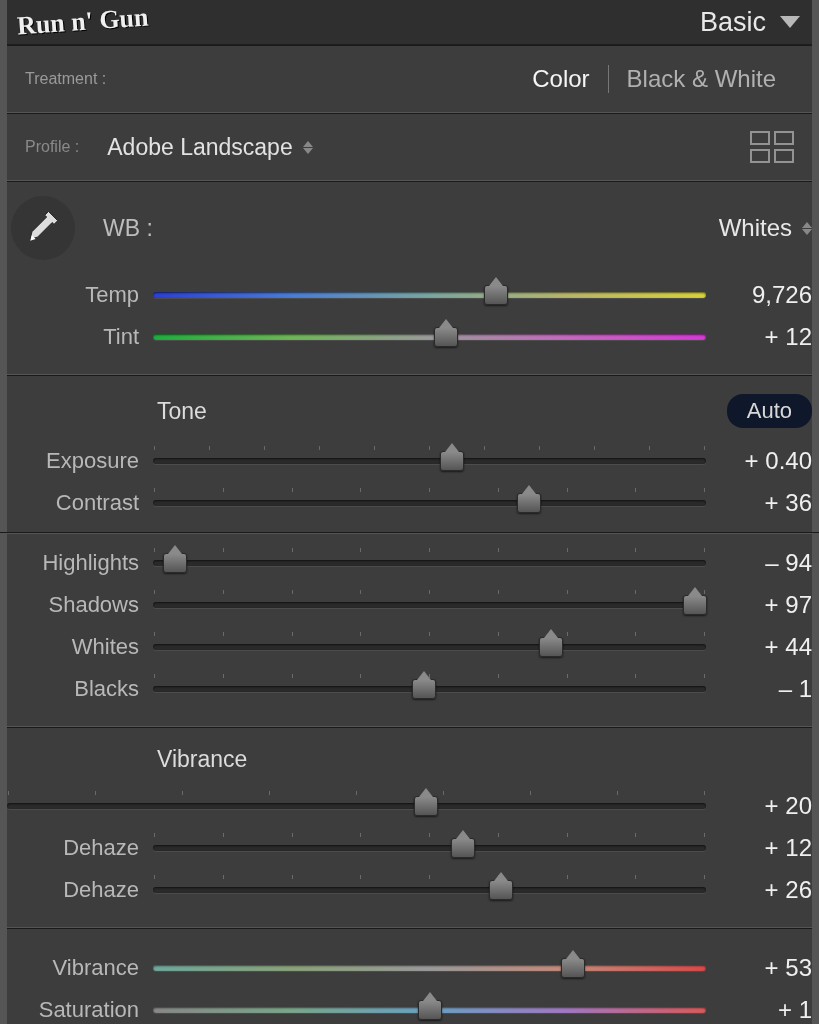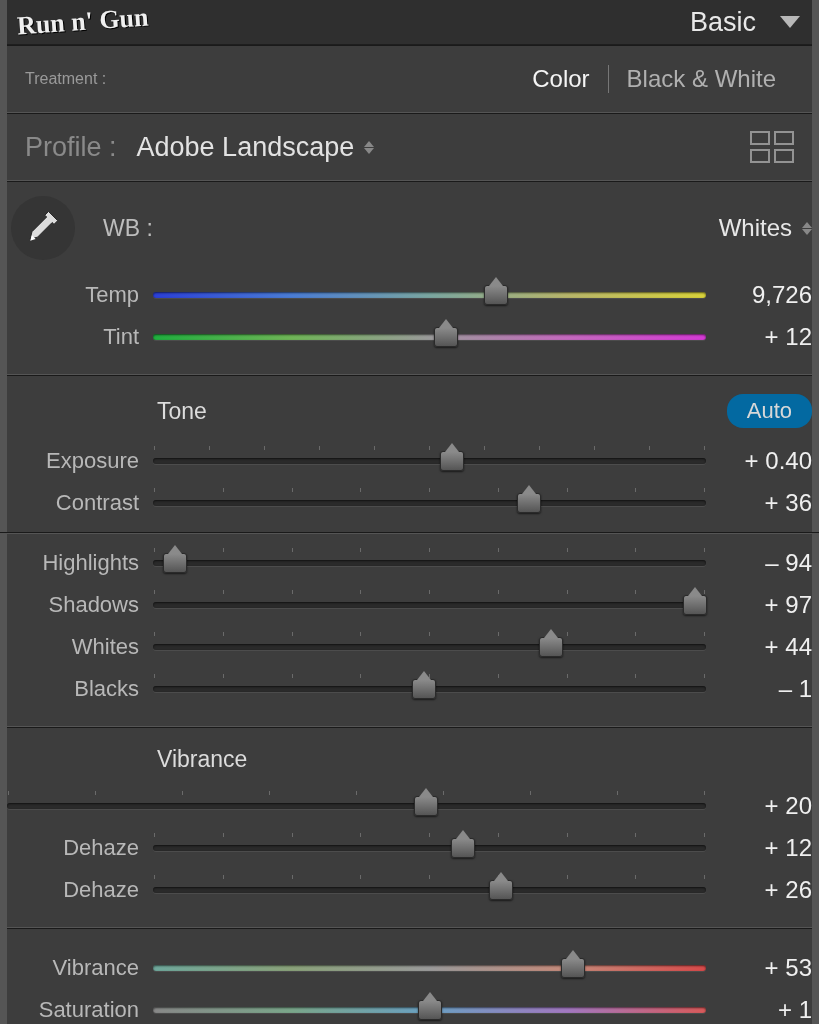--- a/index.html
+++ b/index.html
@@ -8,7 +8,7 @@
   .hdr{height:44px;background:#2f2f2f;border-bottom:1px solid #1e1e1e;display:flex;align-items:center;padding:0 12px 0 10px}
   .logo{font-family:"Brush Script MT",cursive;font-size:26px;color:#f0f0f0;transform:rotate(-4deg);font-weight:bold;text-shadow:1px 1px 0 #000}
   .hdr-spacer{flex:1}
-  .hdr-title{font-size:27px;color:#e8e8e8;margin-right:24px}
+  .hdr-title{font-size:27px;color:#e8e8e8;margin-right:14px}
   .tri{width:0;height:0;border-left:10px solid transparent;border-right:10px solid transparent;border-top:12px solid #b8b8b8}
   
   .section{border-top:1px solid #1a1a1a;border-bottom:1px solid #555;padding:0 18px}

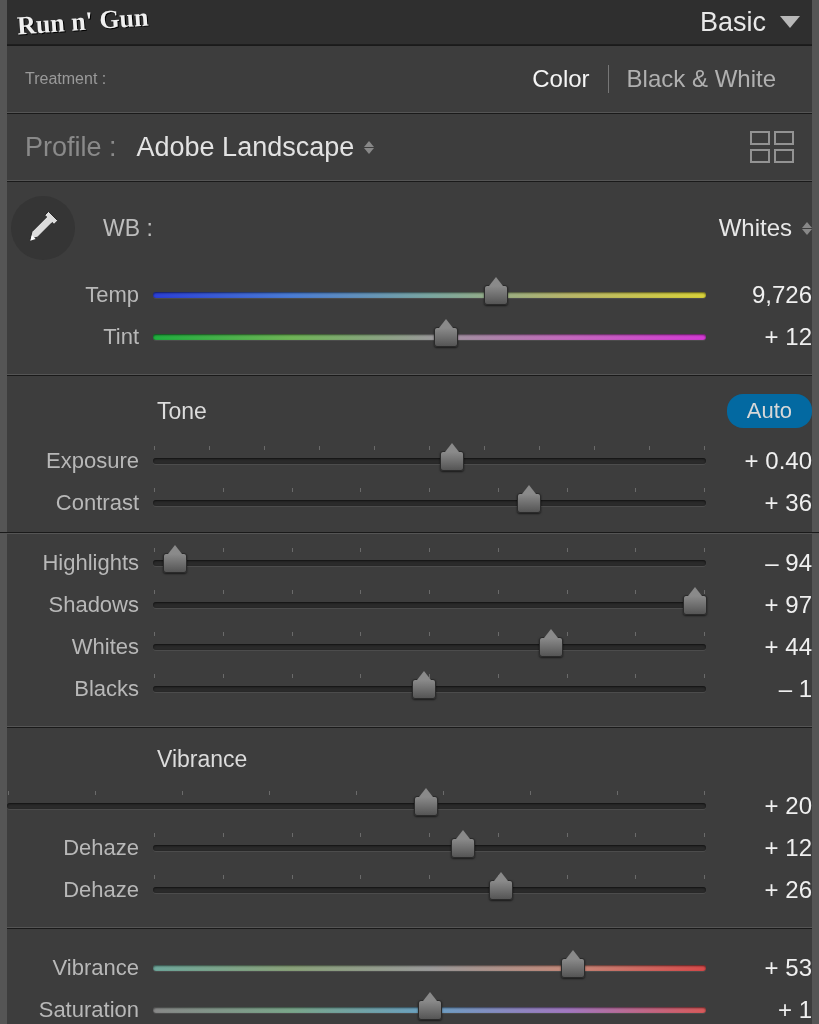--- a/index.html
+++ b/index.html
@@ -19,7 +19,7 @@
   .treat-opt.active{color:#f5f5f5}
   .treat-div{width:1px;height:28px;background:#777}
   .profile{height:66px;display:flex;align-items:center}
-  .prof-lbl{font-size:27px;color:#8a8a8a;margin-right:20px}
+  .prof-lbl{font-size:16px;color:#8a8a8a;margin-right:28px}
   .prof-val{font-size:27px;color:#e2e2e2;margin-right:10px}
   .updn{display:flex;flex-direction:column;gap:1px}
   .updn .up{width:0;height:0;border-left:5px solid transparent;border-right:5px solid transparent;border-bottom:6px solid #888}

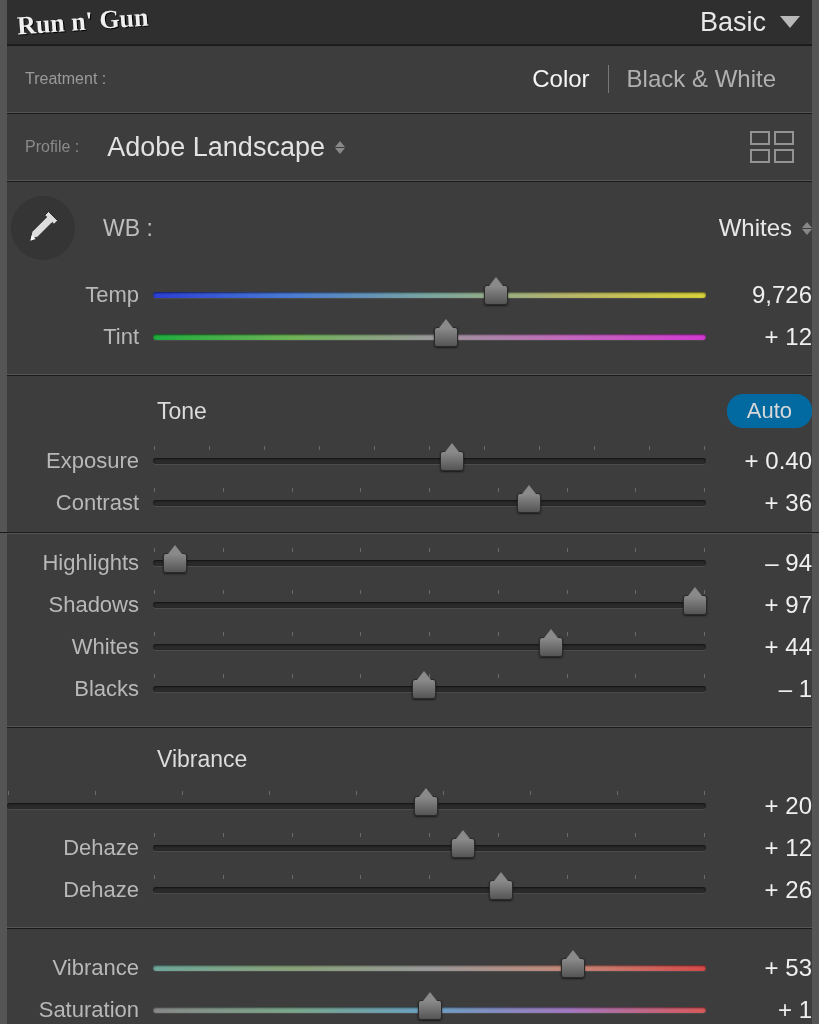--- a/index.html
+++ b/index.html
@@ -20,7 +20,7 @@
   .treat-div{width:1px;height:28px;background:#777}
   .profile{height:66px;display:flex;align-items:center}
   .prof-lbl{font-size:16px;color:#8a8a8a;margin-right:28px}
-  .prof-val{font-size:27px;color:#e2e2e2;margin-right:10px}
+  .prof-val{font-size:23px;color:#e2e2e2;margin-right:10px}
   .updn{display:flex;flex-direction:column;gap:1px}
   .updn .up{width:0;height:0;border-left:5px solid transparent;border-right:5px solid transparent;border-bottom:6px solid #888}
   .updn .dn{width:0;height:0;border-left:5px solid transparent;border-right:5px solid transparent;border-top:6px solid #888}

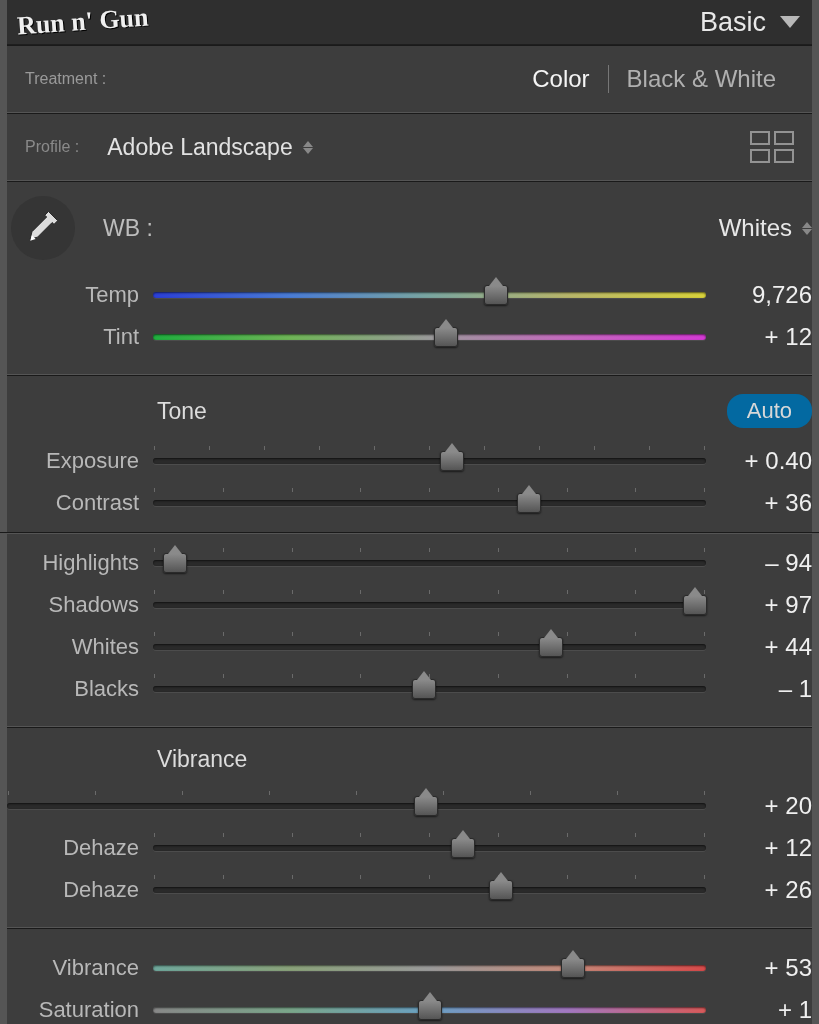--- a/index.html
+++ b/index.html
@@ -36,7 +36,7 @@
   .wb-val{font-size:24px;color:#e8e8e8;margin-right:10px}
   .subhead-row{display:flex;align-items:center;margin:4px 0 12px 4px;padding-left:146px}
   .subhead{font-size:23px;color:#dcdcdc}
-  .auto-btn{margin-left:auto;background:#0369a1;border-radius:16px;padding:4px 20px;font-size:22px;color:#d8d8d8;cursor:pointer}
+  .auto-btn{margin-left:auto;background:#0f172a;border-radius:16px;padding:4px 20px;font-size:22px;color:#d8d8d8;cursor:pointer}
   
   .sl-row{display:flex;align-items:center;height:42px}
   .sl-label{width:146px;text-align:right;font-size:22px;color:#b8b8b8;padding-right:14px;box-sizing:border-box}

